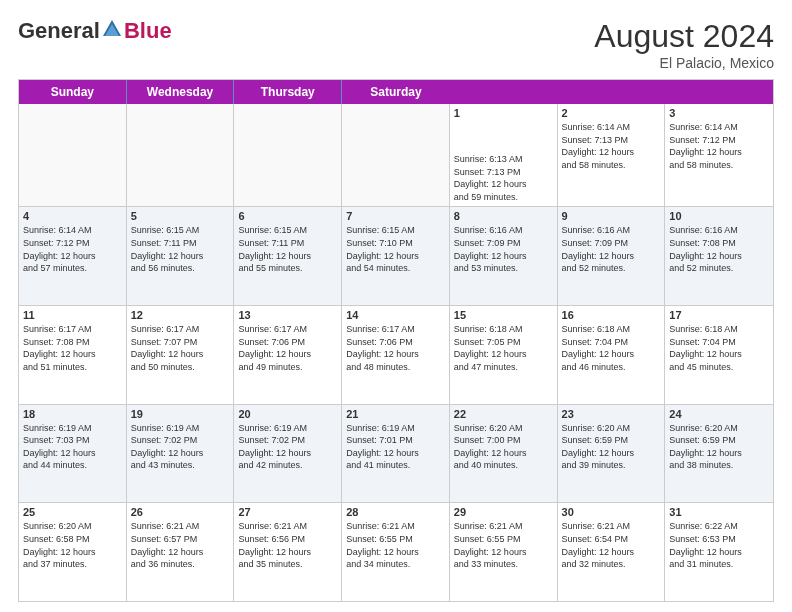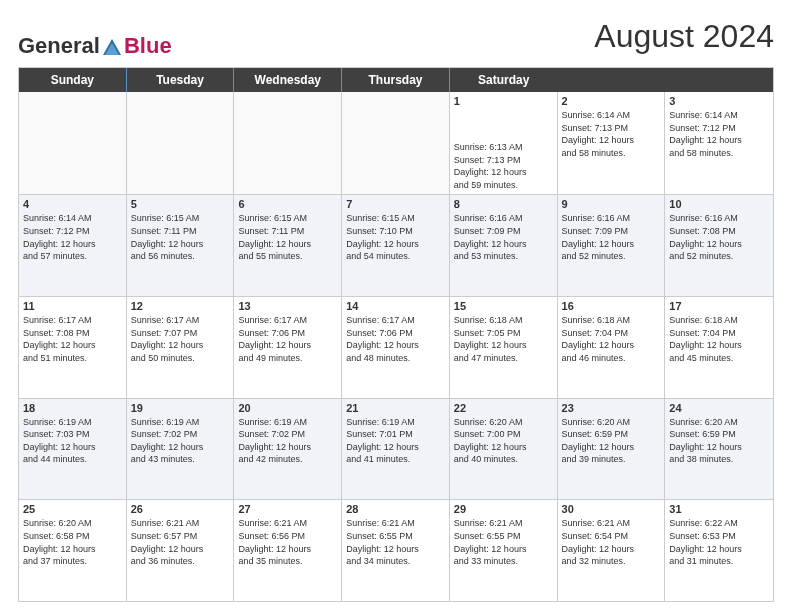--- a/index.html
+++ b/index.html
@@ -112,7 +112,7 @@
 <div class="page">
   <div class="header">
     <div class="logo">
-      <div style="display:flex;align-items:flex-end;margin-top:15px;">
+      <div style="display:flex;align-items:flex-start;">
         <span style="font-size:22px;font-weight:bold;color:#333;">General</span>
         <svg width="22" height="22" viewBox="0 0 22 22" style="margin:0 1px;">
           <polygon points="11,2 20,18 2,18" fill="#2e6da4"></polygon>

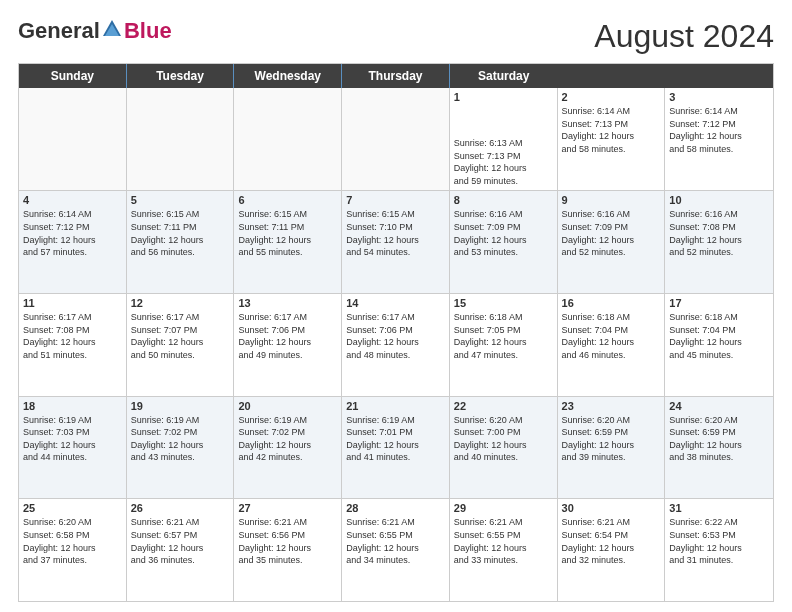--- a/index.html
+++ b/index.html
@@ -123,6 +123,7 @@
     </div>
     <div class="title-block">
       <div class="month-year">August 2024</div>
+      <div class="location">El Palacio, Mexico</div>
     </div>
   </div>
 

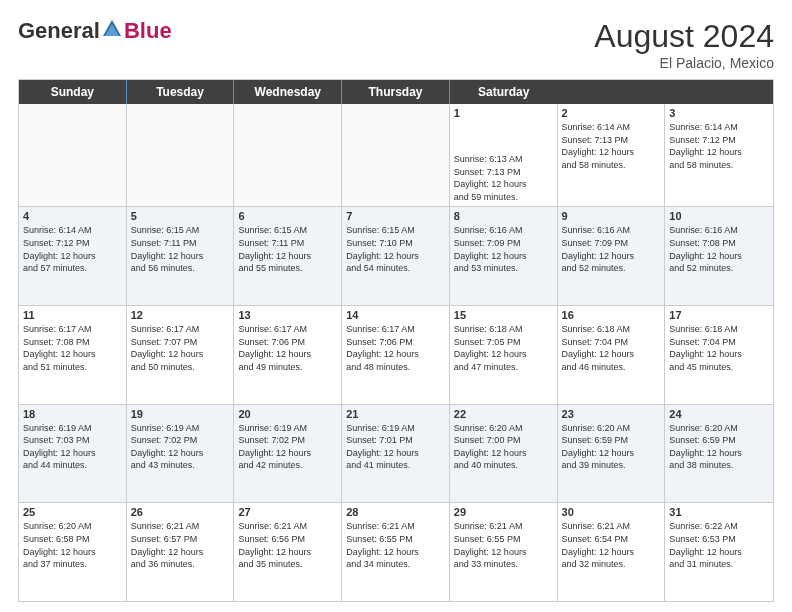--- a/index.html
+++ b/index.html
@@ -49,7 +49,7 @@
     .cal-header {
       display: grid;
       grid-template-columns: repeat(7, 1fr);
-      background: #404040;
+      background: #a21caf;
     }
     .cal-header-cell {
       color: #fff;

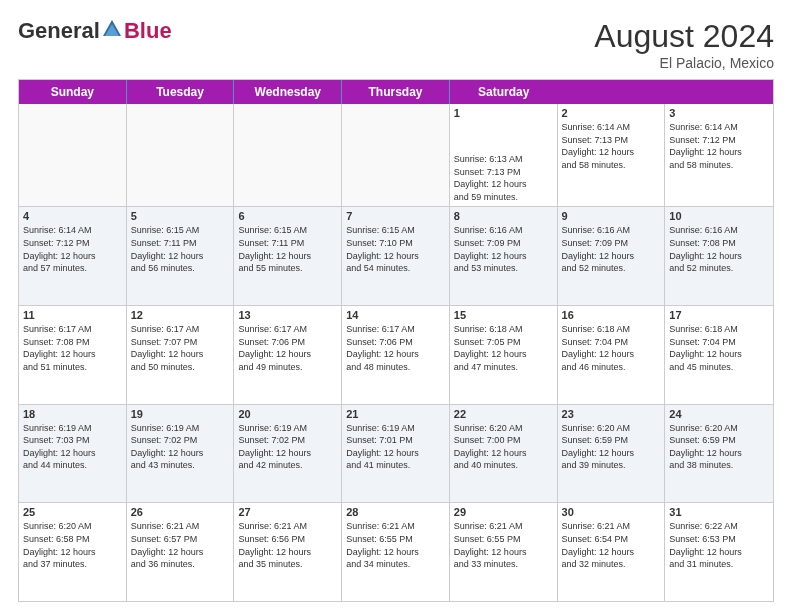--- a/index.html
+++ b/index.html
@@ -130,7 +130,6 @@
   <div class="calendar">
     <div class="cal-header">
     <div class="cal-header-cell">Sunday</div>
-        <div class="cal-header-cell">Tuesday</div>
         <div class="cal-header-cell">Wednesday</div>
         <div class="cal-header-cell">Thursday</div>
         <div class="cal-header-cell">Saturday</div>

